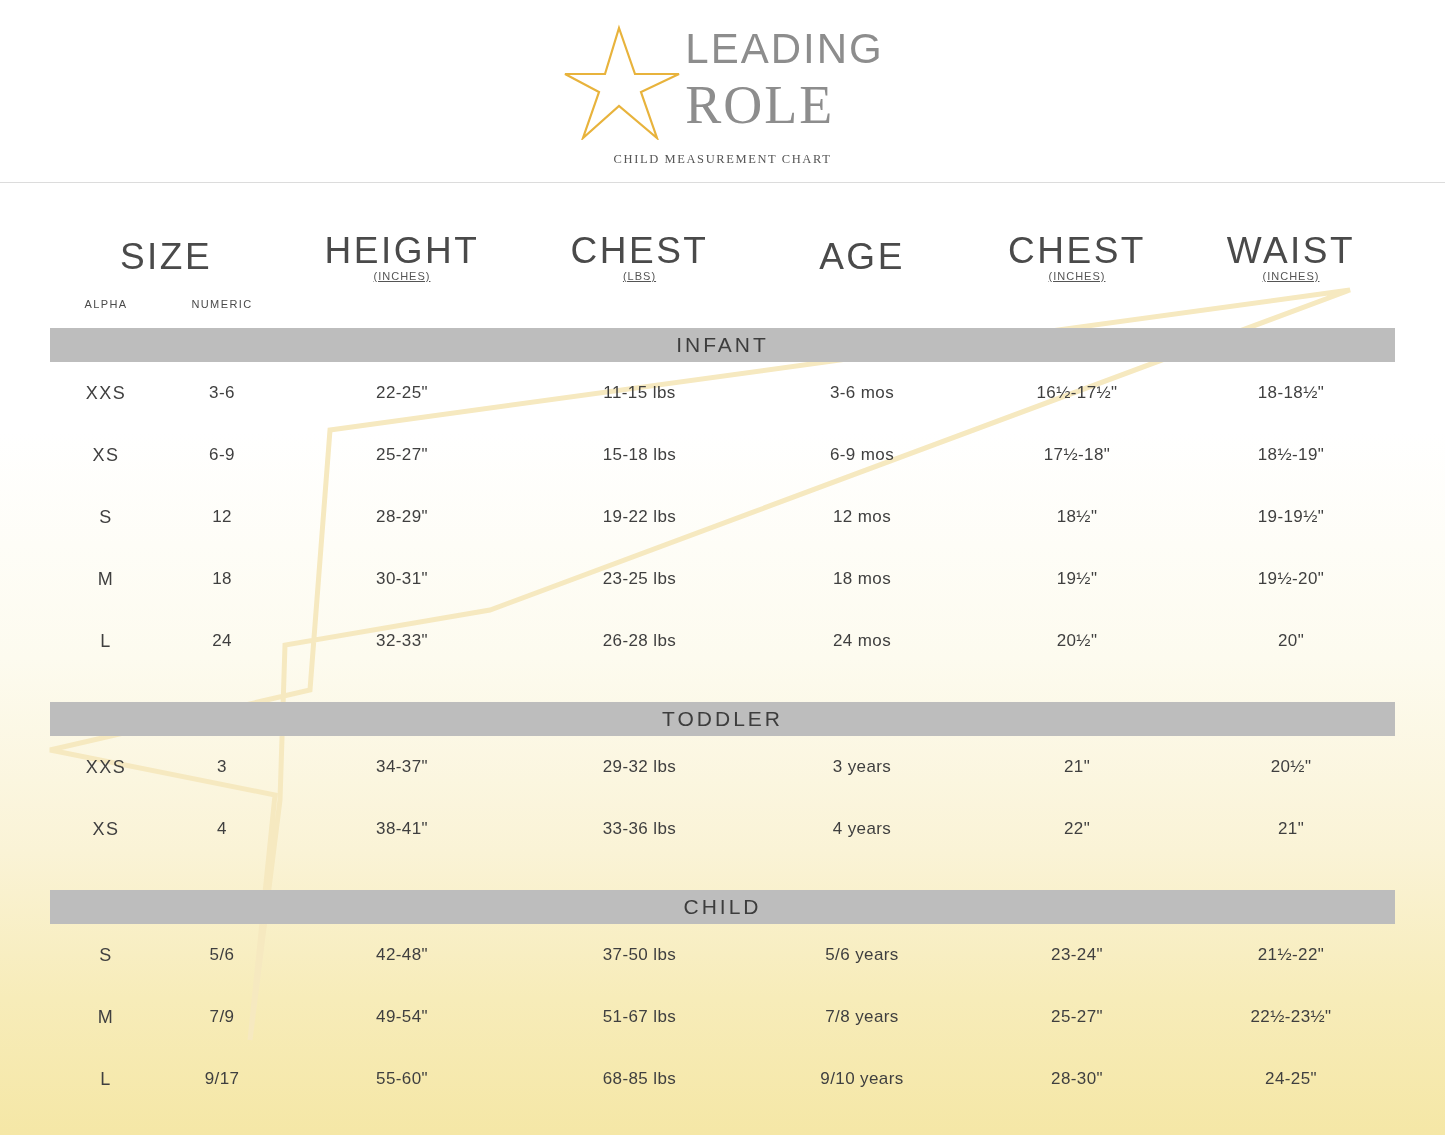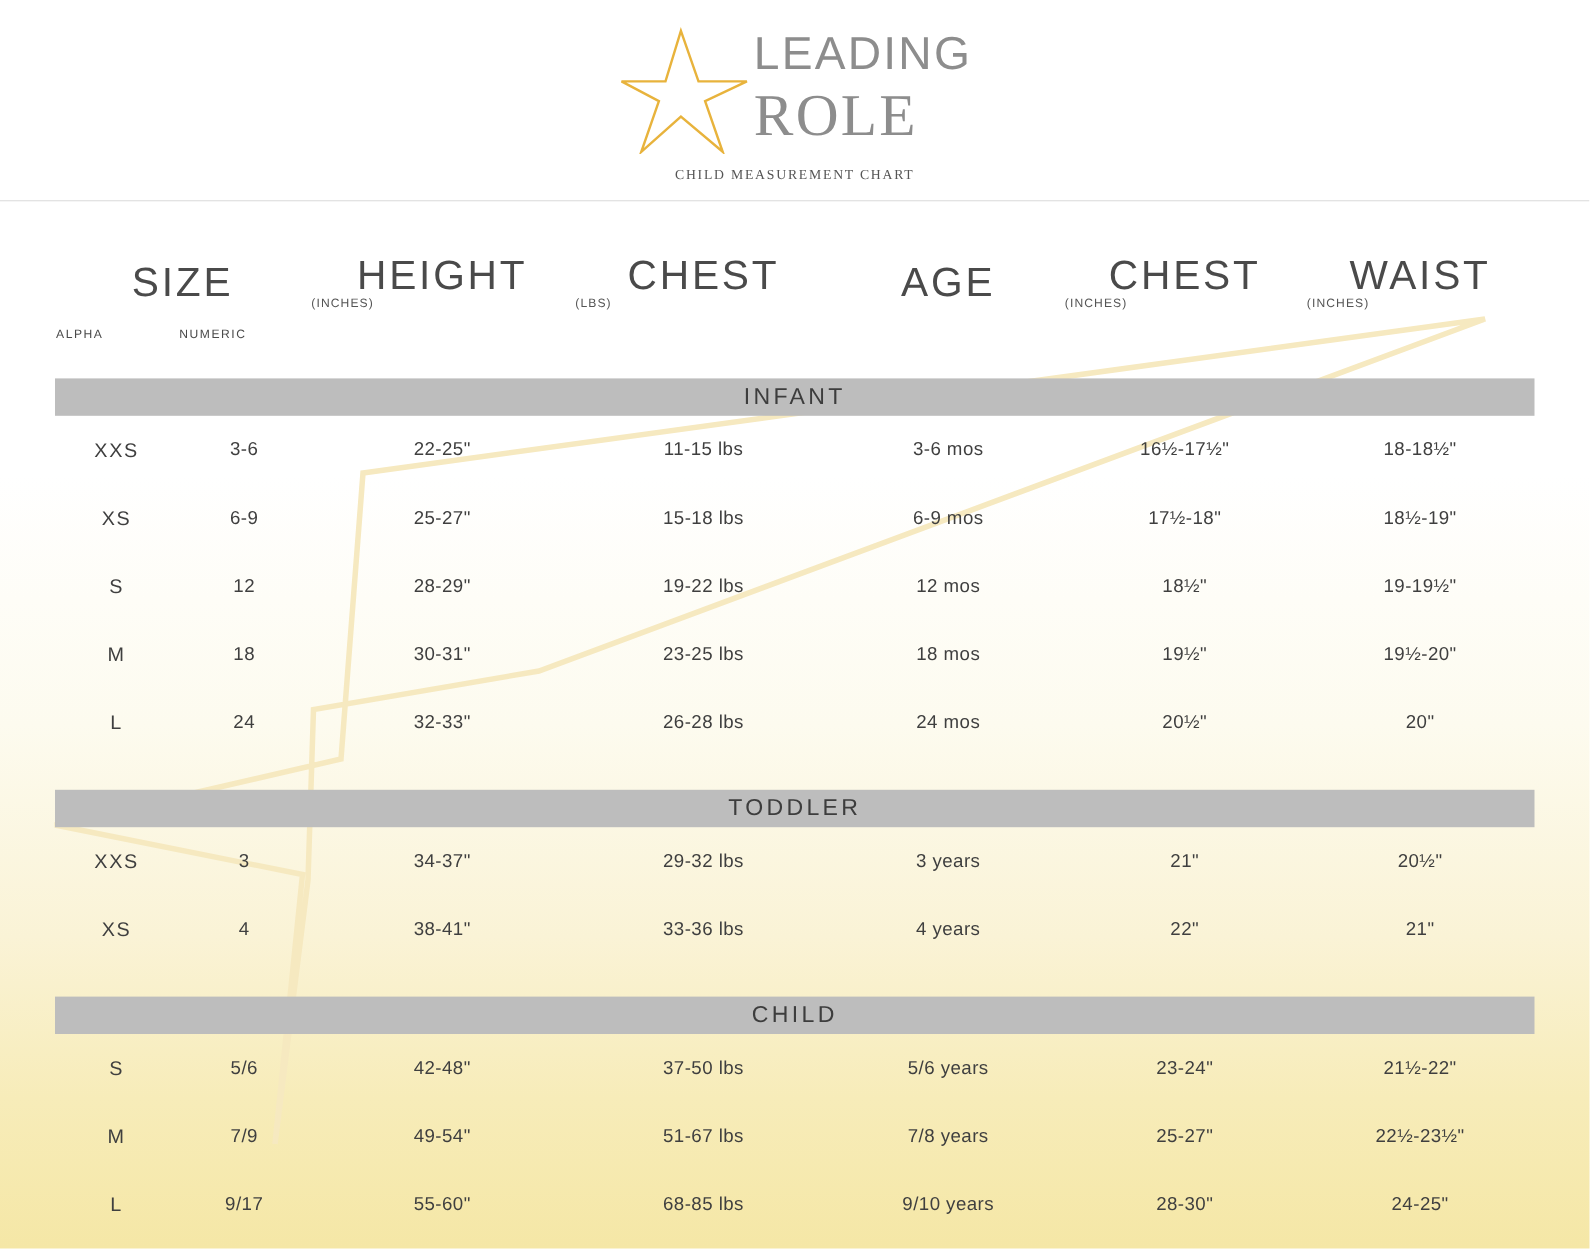--- a/index.html
+++ b/index.html
@@ -125,9 +125,10 @@
     font-size: 11px;
     letter-spacing: 1px;
     color: #555;
-    text-align: left;
+    text-align: center;
     padding-bottom: 4px;
     line-height: 1;
+    text-decoration: underline;
   }
   .sub-head {
     font-size: 11px;

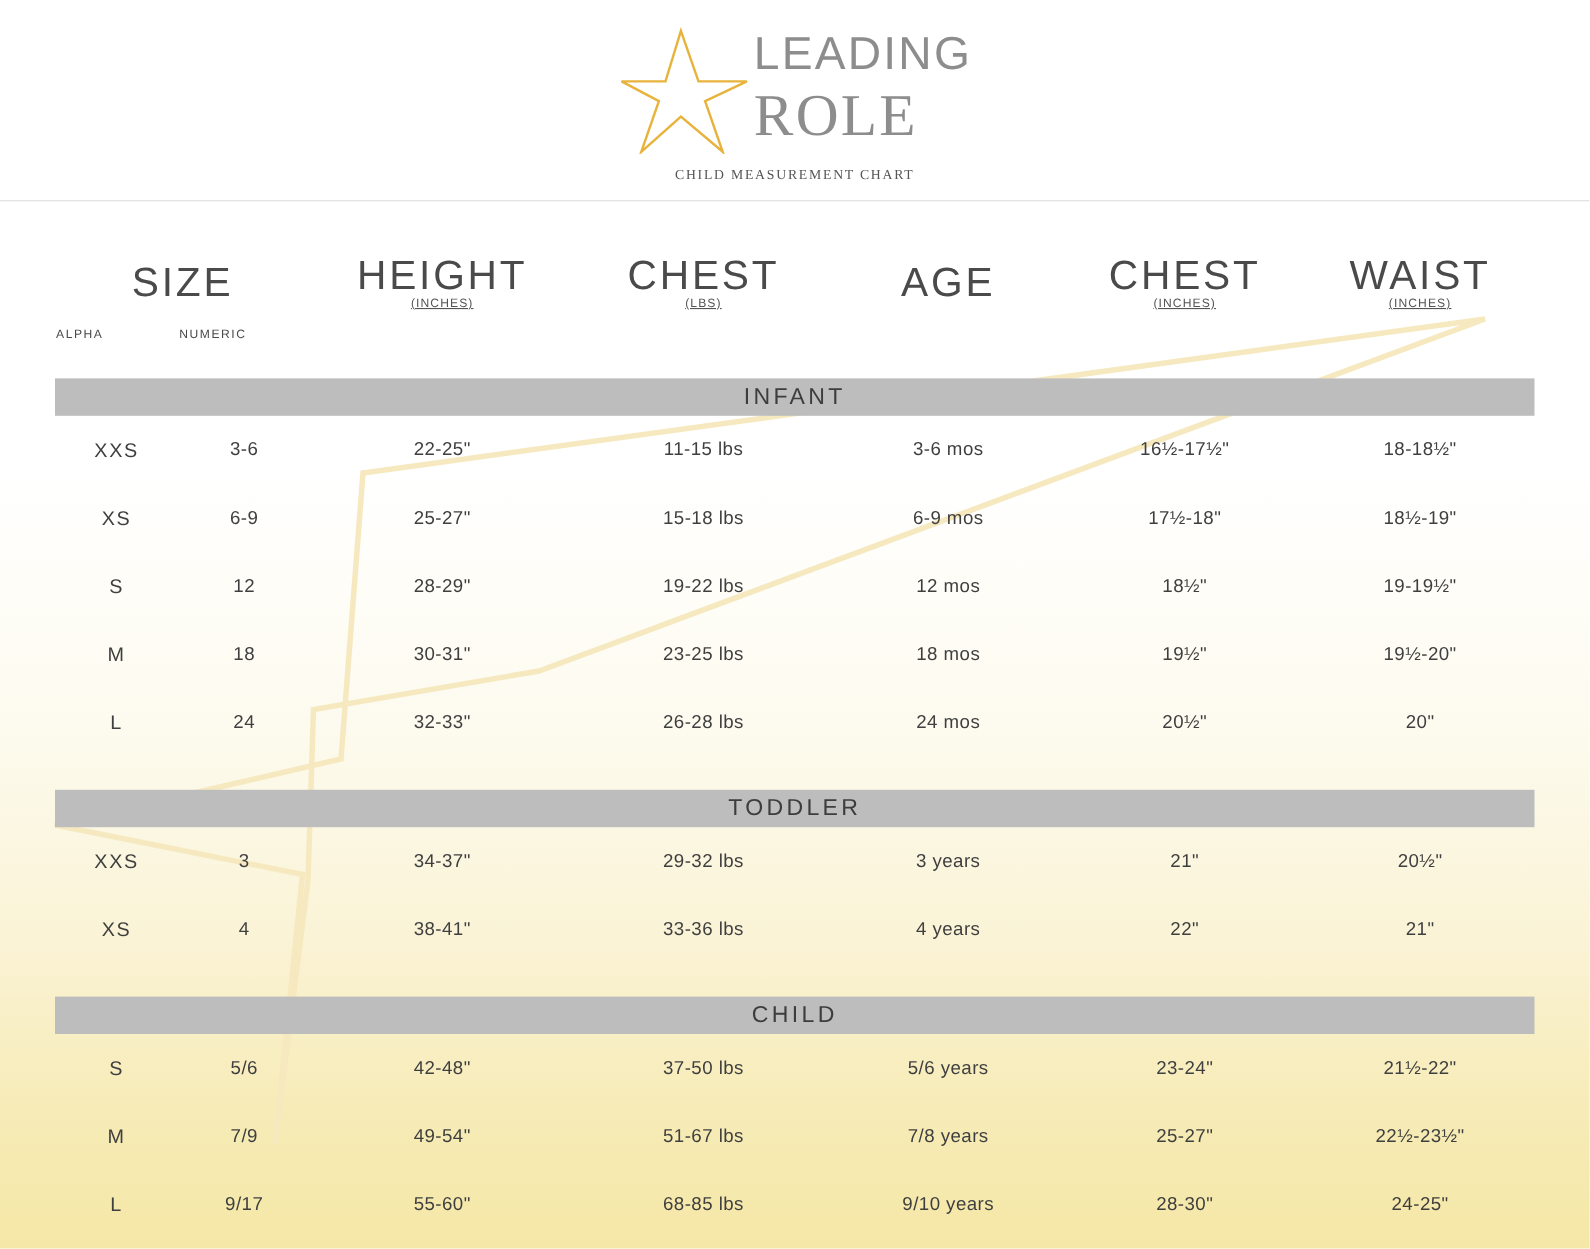--- a/index.html
+++ b/index.html
@@ -134,9 +134,9 @@
     font-size: 11px;
     letter-spacing: 1.4px;
     color: #4a4a4a;
-    text-align: left;
+    text-align: center;
     padding-top: 12px;
-    padding-bottom: 34px;
+    padding-bottom: 18px;
     line-height: 1;
   }
 

